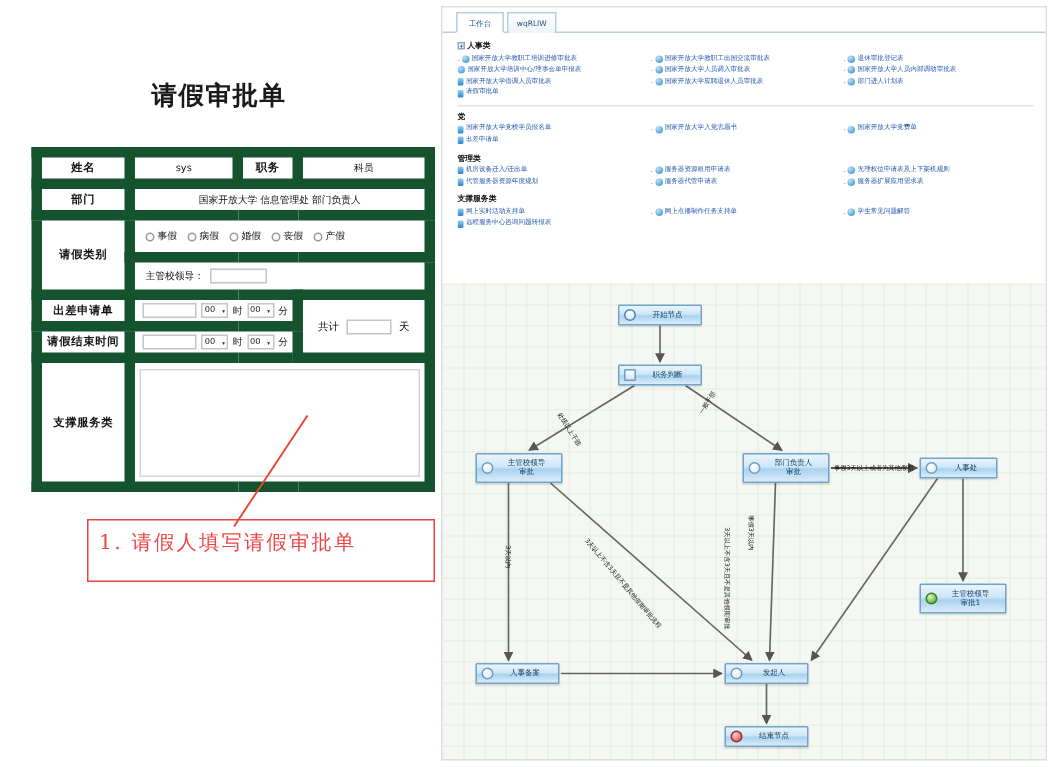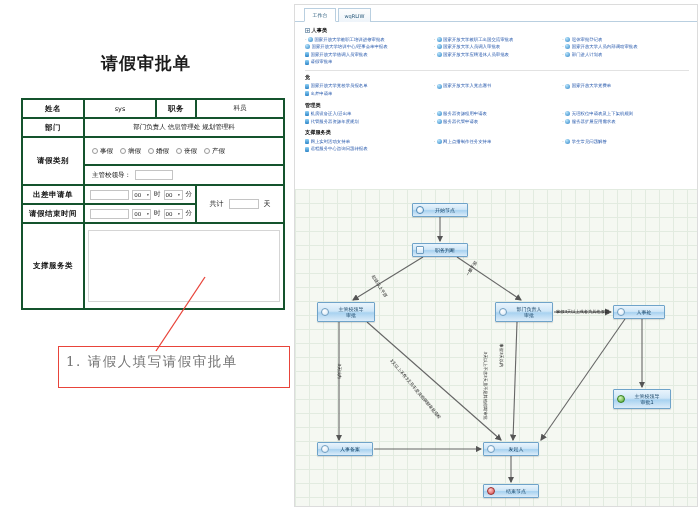--- a/index.html
+++ b/index.html
@@ -32,7 +32,7 @@
     table-layout: fixed;
   }
   #leave-table td {
-    border: 2px solid #14532d;
+    border: 7px solid #14532d;
     padding: 2px 3px;
     vertical-align: middle;
     height: 19px;

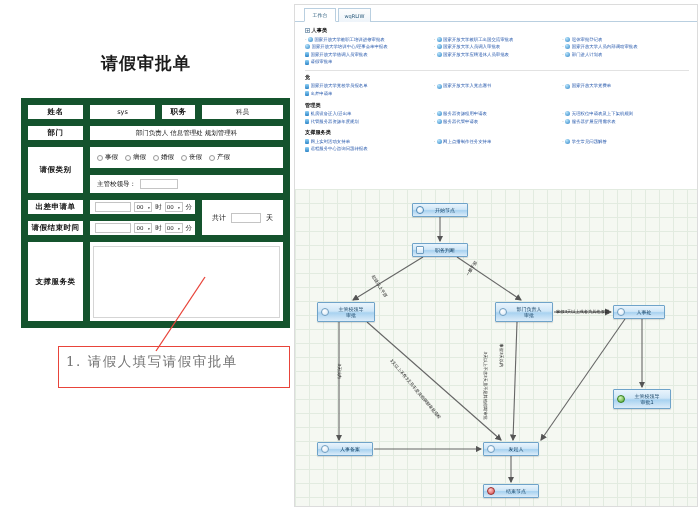--- a/index.html
+++ b/index.html
@@ -206,7 +206,7 @@
         </tr>
         <tr>
           <td class="lbl">部门</td>
-          <td class="val" colspan="3">部门负责人 信息管理处 规划管理科</td>
+          <td class="val" colspan="3">国家开放大学 信息管理处 部门负责人</td>
         </tr>
         <tr>
           <td class="lbl" rowspan="2">请假类别</td>

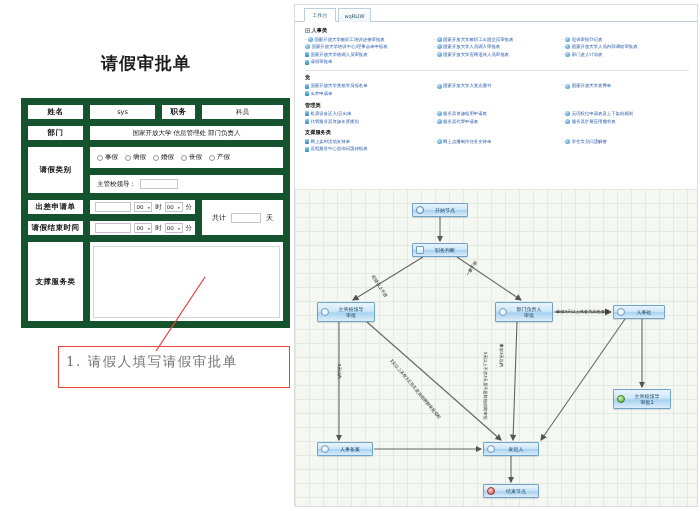--- a/index.html
+++ b/index.html
@@ -78,7 +78,7 @@
   #annot-text {
     position:absolute; left: 66px; top: 353px; width: 222px;
     font-family:"DejaVu Serif","Liberation Serif", serif;
-    font-size: 13.5px; color:#737373; letter-spacing:1.5px;
+    font-size: 13.5px; color:#ef4444; letter-spacing:1.5px;
     white-space: nowrap;
   }
   #annot-arrow { position:absolute; left: 150px; top: 275px; width: 60px; height: 80px; }

